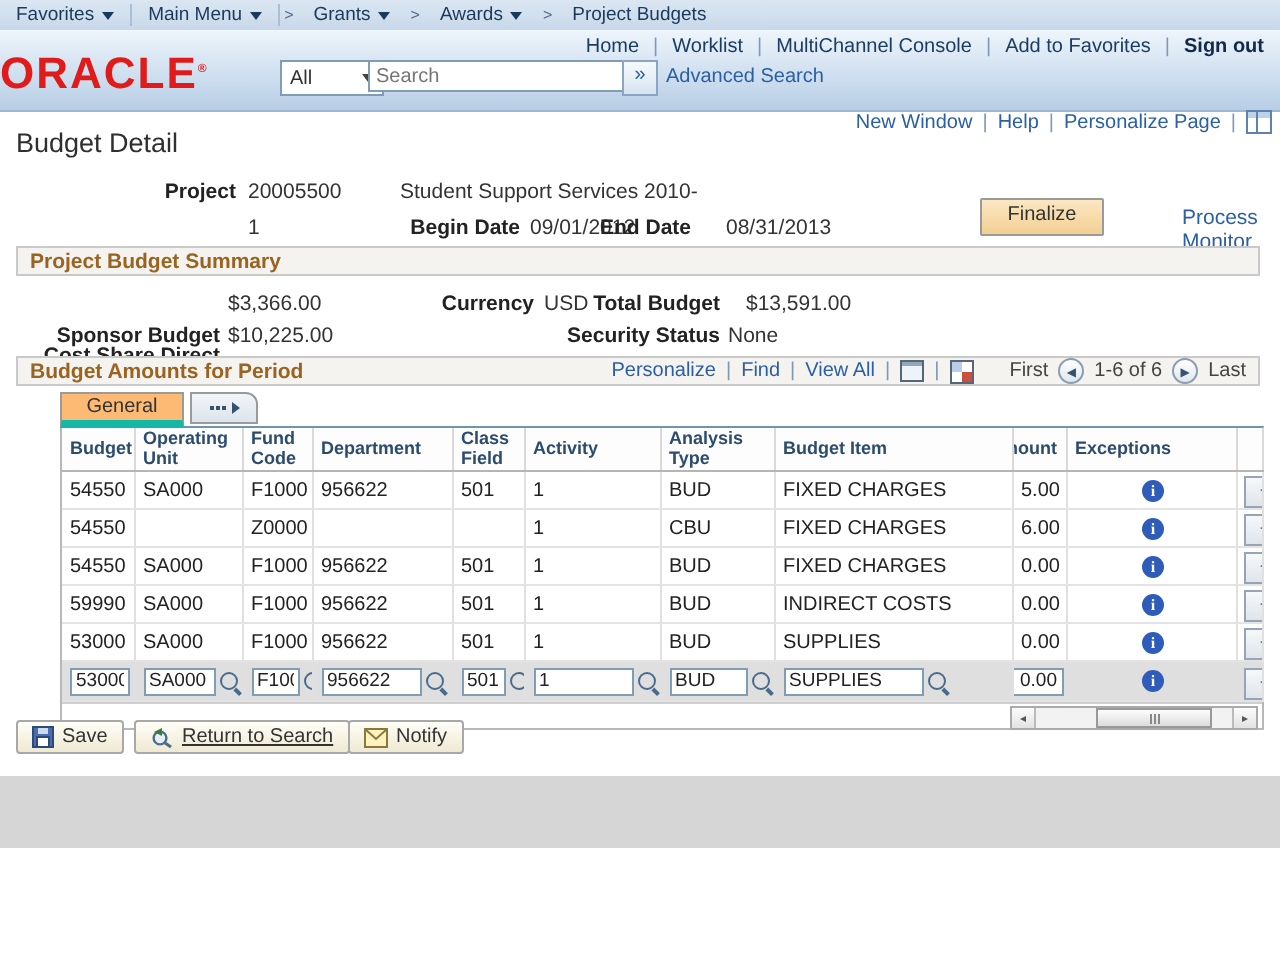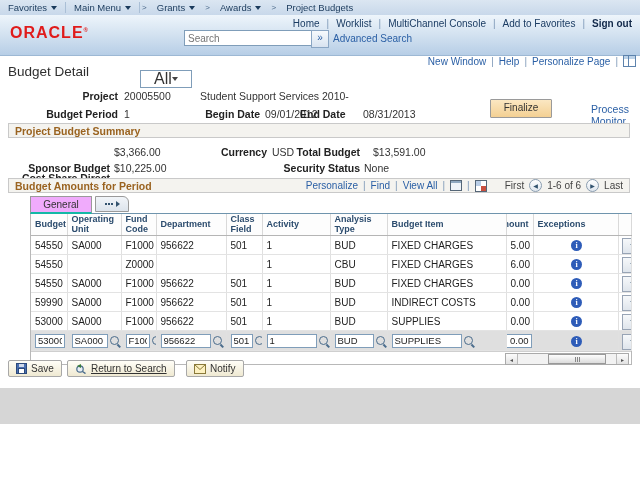--- a/index.html
+++ b/index.html
@@ -17,7 +17,7 @@
 
   
   .band{left:0;top:15px;width:640px;height:40px;background:linear-gradient(#eef5fb,#b7cee6);border-bottom:1px solid #9db8d4;}
-  .oracle{left:10px;top:9px;font-size:16px;font-weight:bold;color:#e01b1b;letter-spacing:1px;}
+  .oracle{left:0;top:9px;font-size:22px;font-weight:bold;color:#e01b1b;letter-spacing:1px;}
   .oracle::after{content:"\00AE";font-size:6px;vertical-align:super;}
   .band-links{right:8px;top:3px;display:flex;align-items:center;gap:7px;font-size:10px;color:#1b3c63;}
   .band-links .lnk{cursor:pointer;}

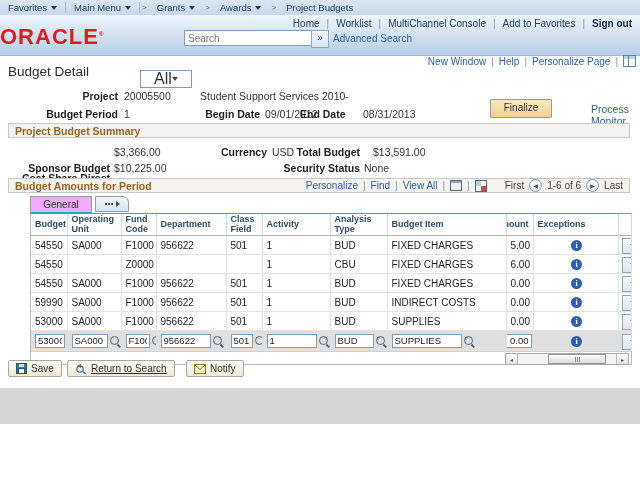--- a/index.html
+++ b/index.html
@@ -24,7 +24,7 @@
   .pipe{color:#7e99b8;}
   .signout{font-weight:bold;color:#12294a;}
   .sel{left:140px;top:15px;width:42px;height:16px;background:#fff;border:1px solid #7f9db9;
-       display:flex;align-items:center;justify-content:center;padding:0 4px;font-size:16px;margin-top:40px;}
+       display:flex;align-items:center;justify-content:space-between;padding:0 4px;font-size:10px;}
   .sel .caret-down{border-top-color:#444;}
   .srch{left:184px;top:15px;width:124px;height:14px;border:1px solid #7f9db9;font-size:10px;padding:0 3px;color:#666;}
   .go-btn{left:311px;top:15px;width:16px;height:16px;background:linear-gradient(#f6fafd,#d8e3f0);

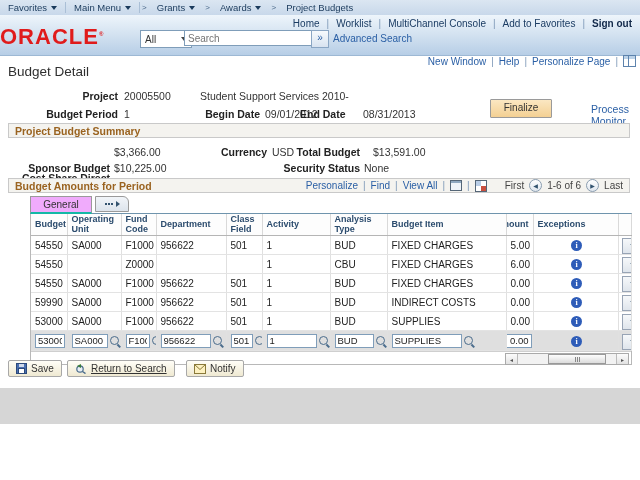--- a/index.html
+++ b/index.html
@@ -177,7 +177,6 @@
   <div class="abs val" style="left:124px;top:90px;">20005500</div>
   <div class="abs val" style="left:200px;top:90px;">Student Support Services 2010-</div>
 
-  <div class="abs lbl" style="left:0;top:108px;width:118px;text-align:right;">Budget Period</div>
   <div class="abs val" style="left:124px;top:108px;">1</div>
   <div class="abs lbl" style="left:180px;top:108px;width:80px;text-align:right;">Begin Date</div>
   <div class="abs val" style="left:265px;top:108px;">09/01/2012</div>

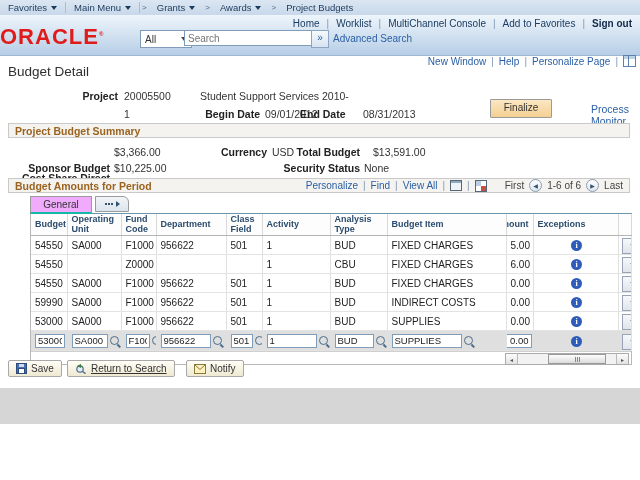--- a/index.html
+++ b/index.html
@@ -65,7 +65,7 @@
   
   .tab{position:absolute;top:196px;height:16px;border:1px solid #9a9a9a;background:linear-gradient(#fdfdfd,#eef1f4);
        font-size:10px;display:flex;align-items:center;justify-content:center;z-index:3;box-sizing:border-box;}
-  .tab-active{left:30px;width:62px;background:#f0abfc;border-bottom:2px solid #14b8a6;height:18px;color:#333;}
+  .tab-active{left:30px;width:62px;background:#fdba74;border-bottom:4px solid #14b8a6;height:18px;color:#333;}
   .tab-icon{left:95px;width:34px;border-radius:0 6px 0 0;background:linear-gradient(#f2f5f9,#dde4ec);gap:1px;}
   .tab-icon i{width:2px;height:2px;background:#33536f;display:inline-block;}
   .tab-icon .tri{width:0;height:0;border-top:3px solid transparent;border-bottom:3px solid transparent;border-left:4px solid #33536f;margin-left:2px;}

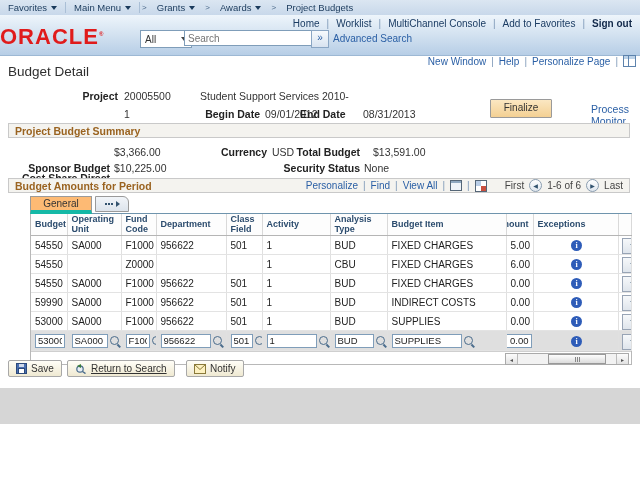--- a/index.html
+++ b/index.html
@@ -428,7 +428,7 @@
       </svg>
     <span>Return to Search</span>
   </div>
-  <div class="fbtn" style="left:186px;">
+  <div class="fbtn" style="left:174px;">
     <svg width="12" height="10" viewBox="0 0 12 10">
         <rect x="0.5" y="0.5" width="11" height="9" fill="#fdf1c0" stroke="#8a7a3a"></rect>
         <path d="M0.5 0.5 L6 5.5 L11.5 0.5" fill="none" stroke="#8a7a3a"></path>

